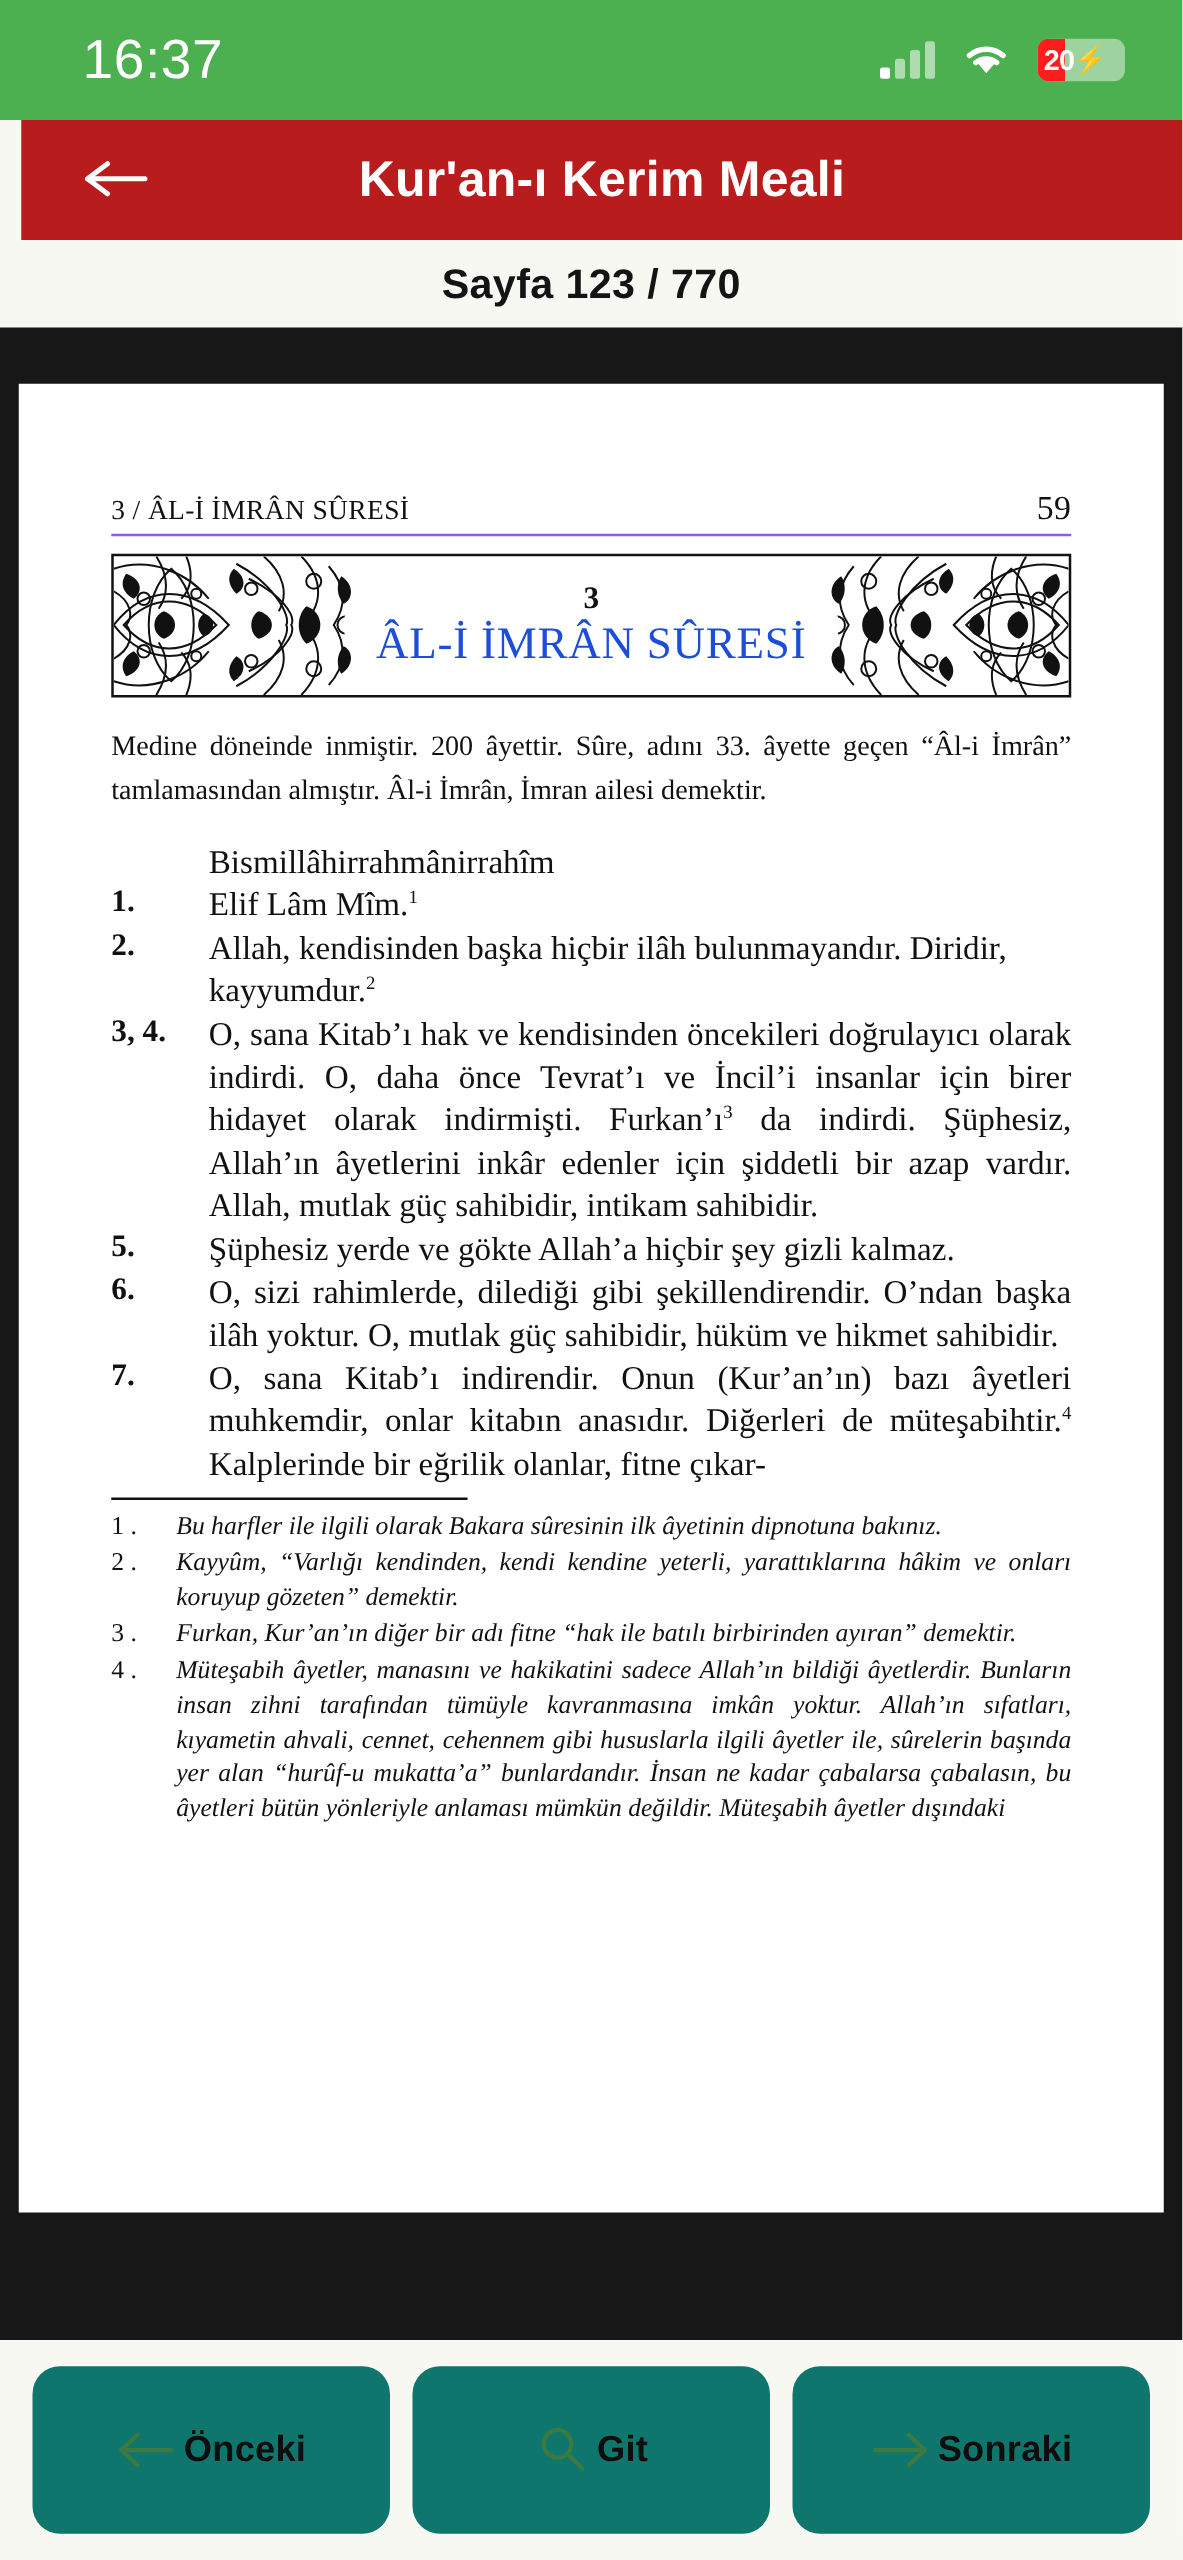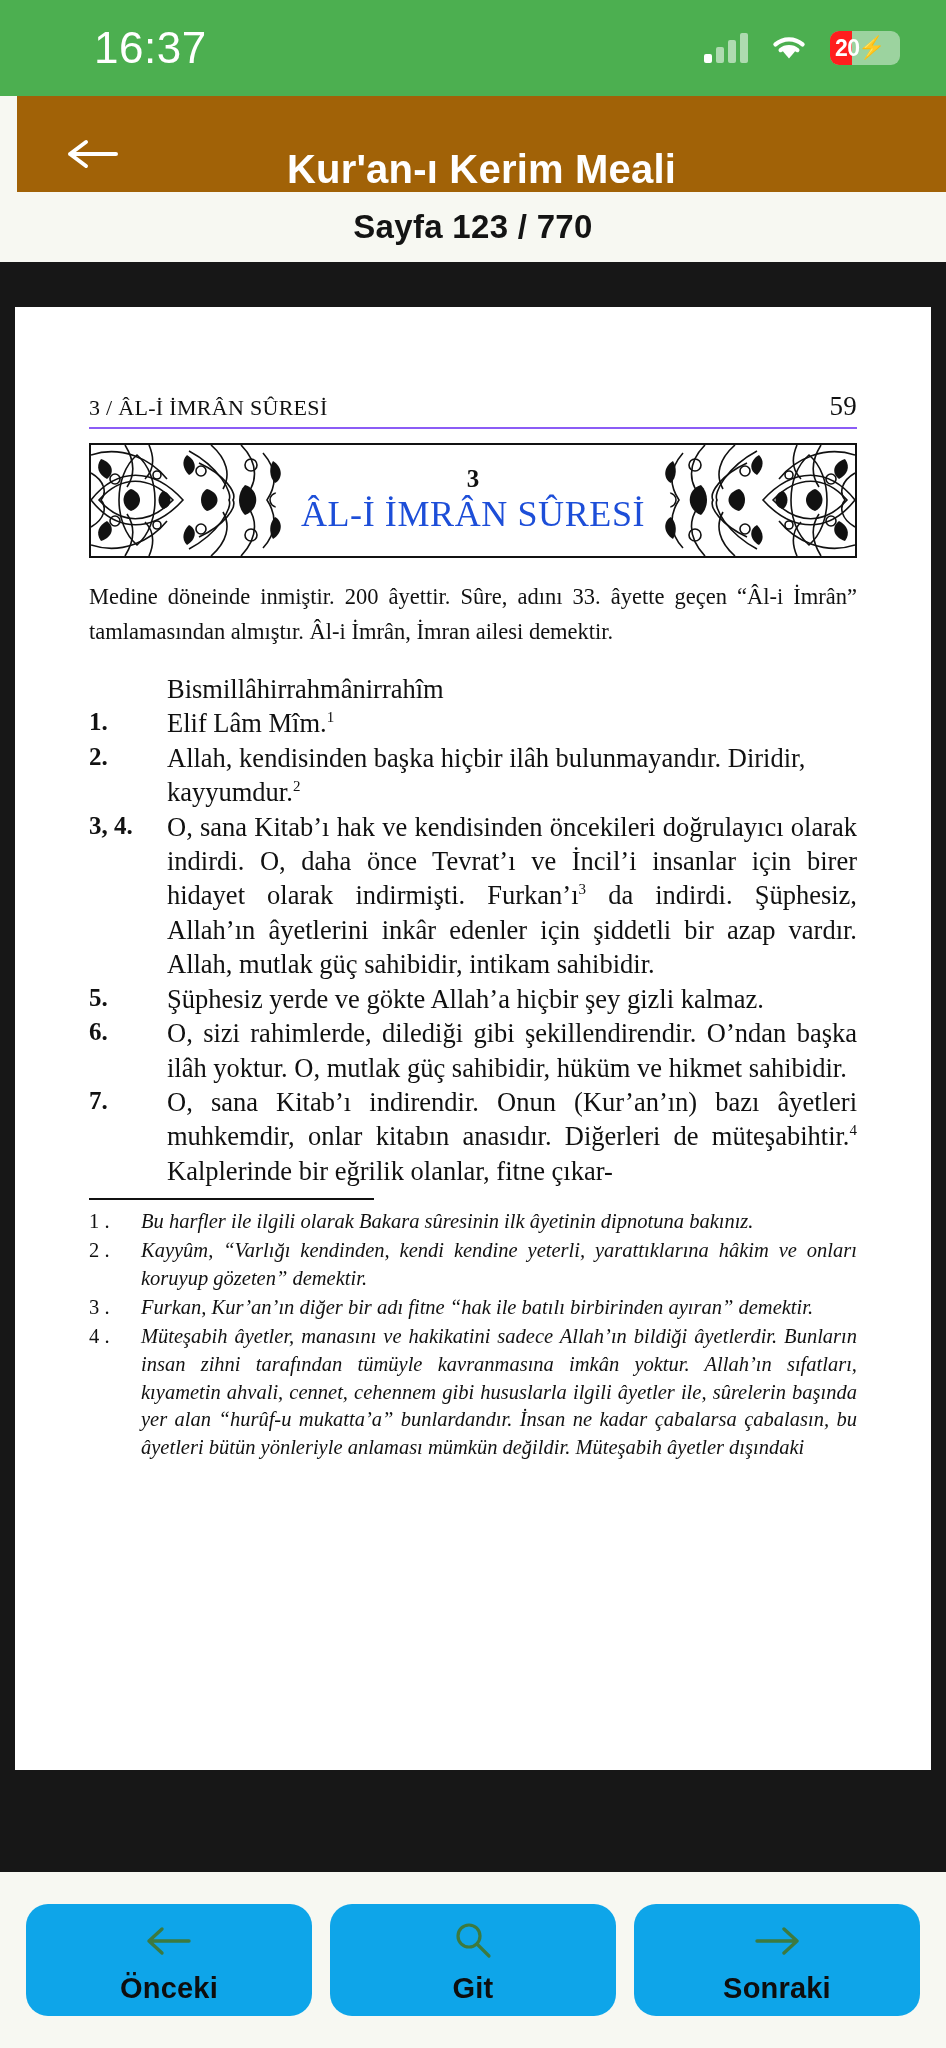--- a/index.html
+++ b/index.html
@@ -17,7 +17,7 @@
     display: flex; align-items: center; justify-content: space-between;
     padding: 0 46px 0 66px; flex: none;
   }
-  .clock { color: #fff; font-size: 44px; font-weight: 500; letter-spacing: .5px; margin-left: 28px; }
+  .clock { color: #fff; font-size: 44px; font-weight: 500; letter-spacing: .5px; }
   .status-icons { display: flex; align-items: center; gap: 22px; }
   .signal { display: flex; align-items: flex-end; gap: 4px; height: 30px; }
   .signal i { display: block; width: 8px; background: #ffffff; border-radius: 2px; }

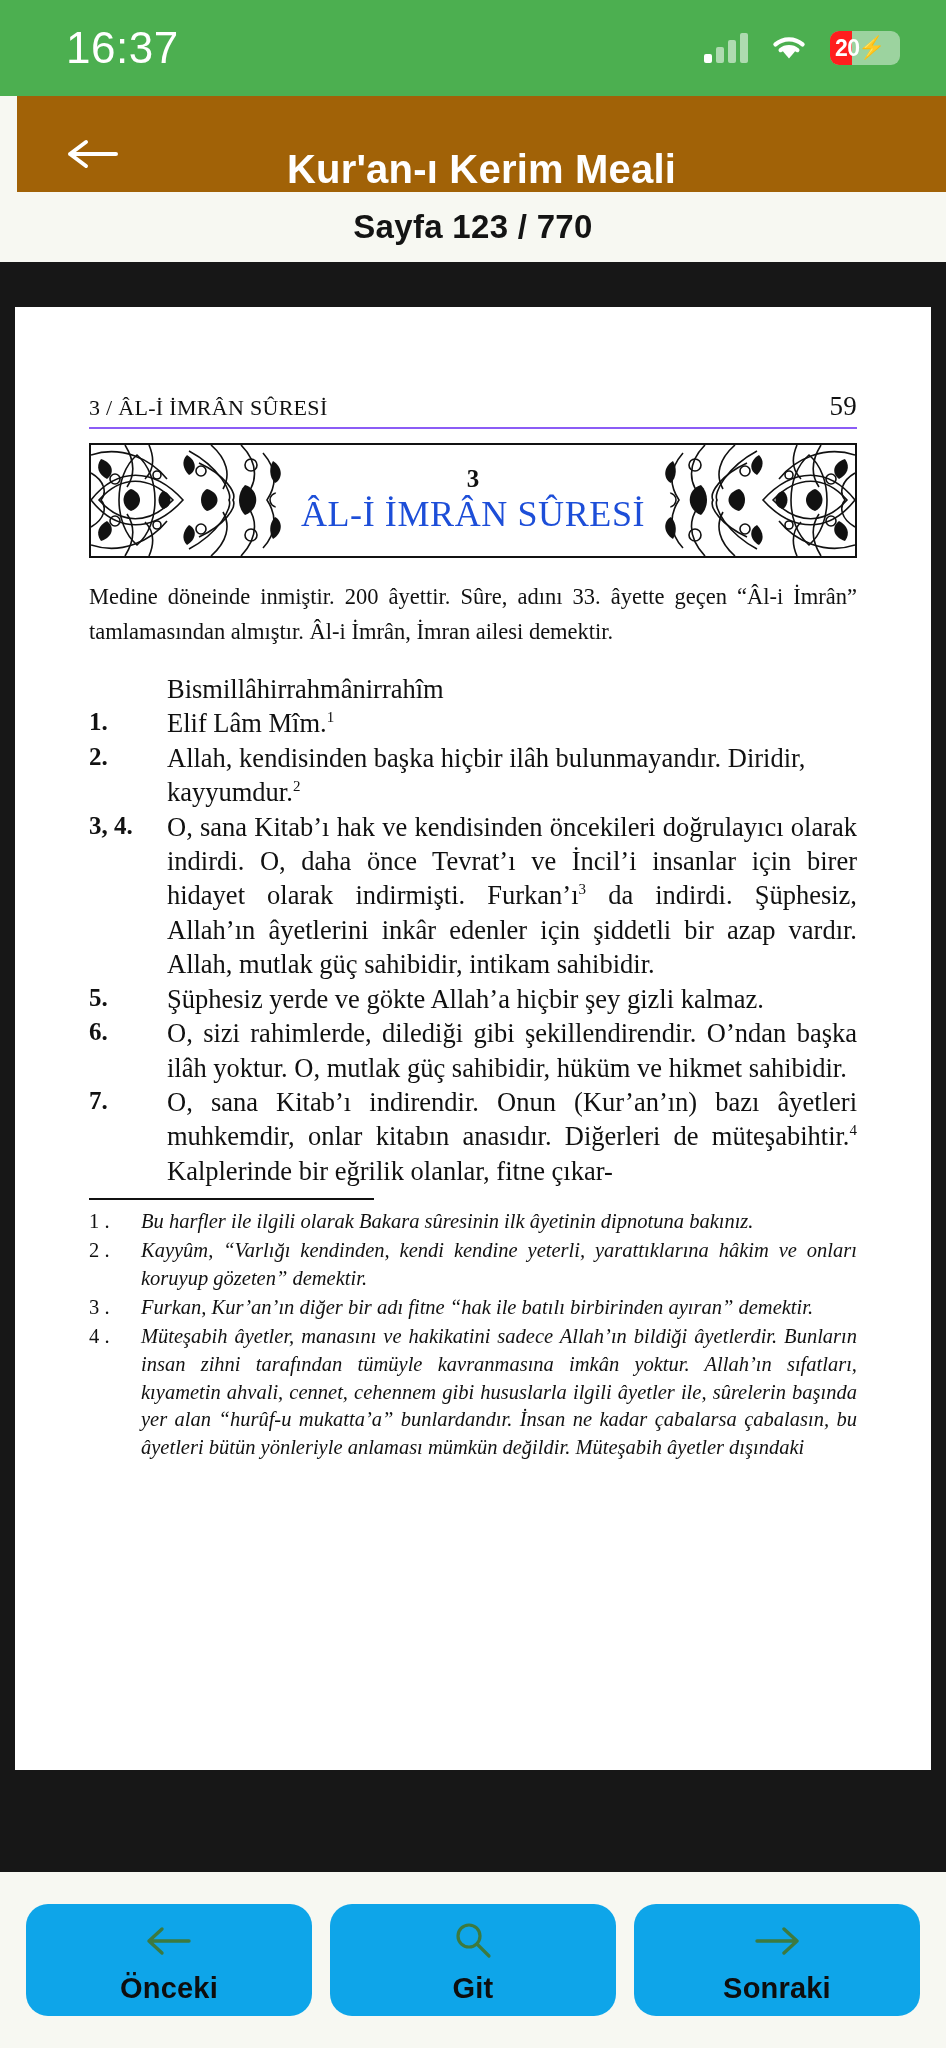--- a/index.html
+++ b/index.html
@@ -41,7 +41,7 @@
 
   
   .appbar {
-    height: 96px; background: #a16207; display: flex; align-items: flex-end;
+    height: 96px; background: #b91c1c; display: flex; align-items: center;
     padding: 0 24px; flex: none; position: relative; margin-left: 17px;
   }
   .back-btn {

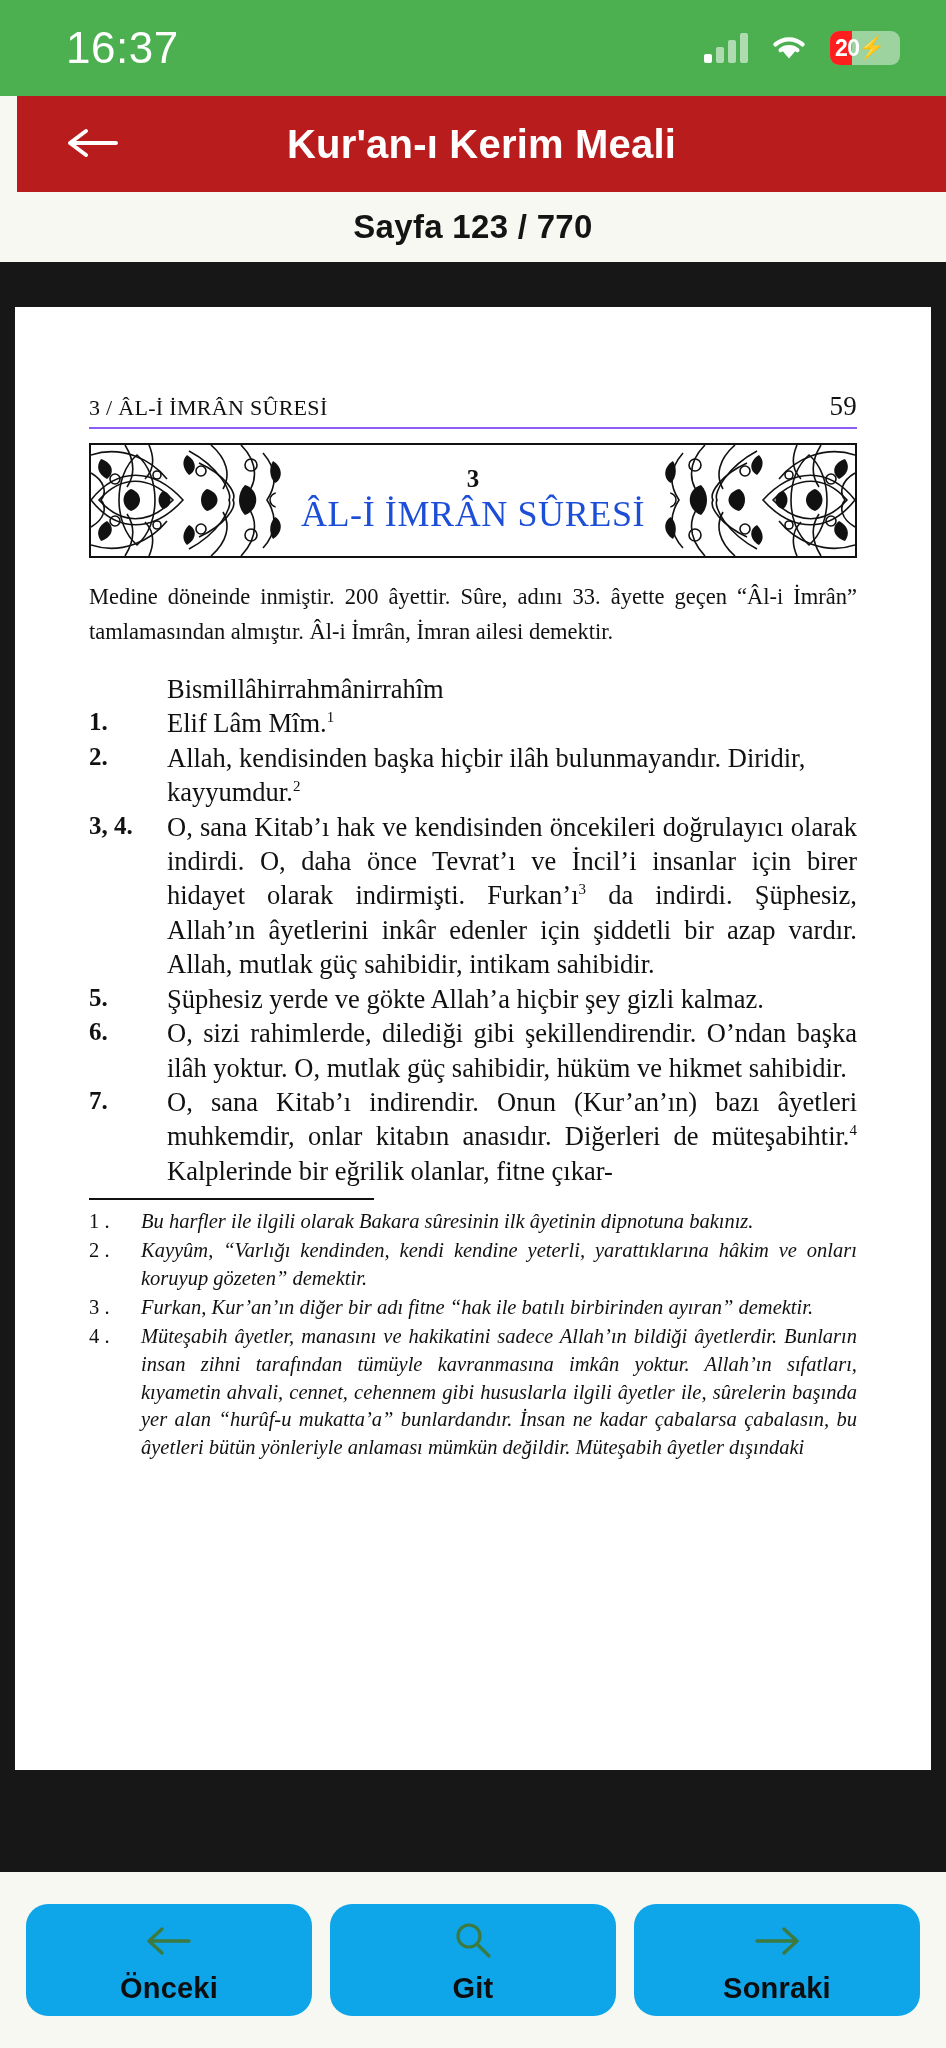--- a/index.html
+++ b/index.html
@@ -119,8 +119,8 @@
     padding: 0 26px; gap: 18px;
   }
   .tb-btn {
-    flex: 1; height: 112px; background: #0ea5e9; border: none; border-radius: 22px;
-    display: flex; flex-direction: column; align-items: center; justify-content: center;
+    flex: 1; height: 134px; background: #0f766e; border: none; border-radius: 22px;
+    display: flex; flex-direction: row; align-items: center; justify-content: center;
     gap: 6px; cursor: pointer; font-family: "Liberation Sans", sans-serif;
   }
   .tb-btn .ic { height: 50px; display: flex; align-items: center; justify-content: center; }

